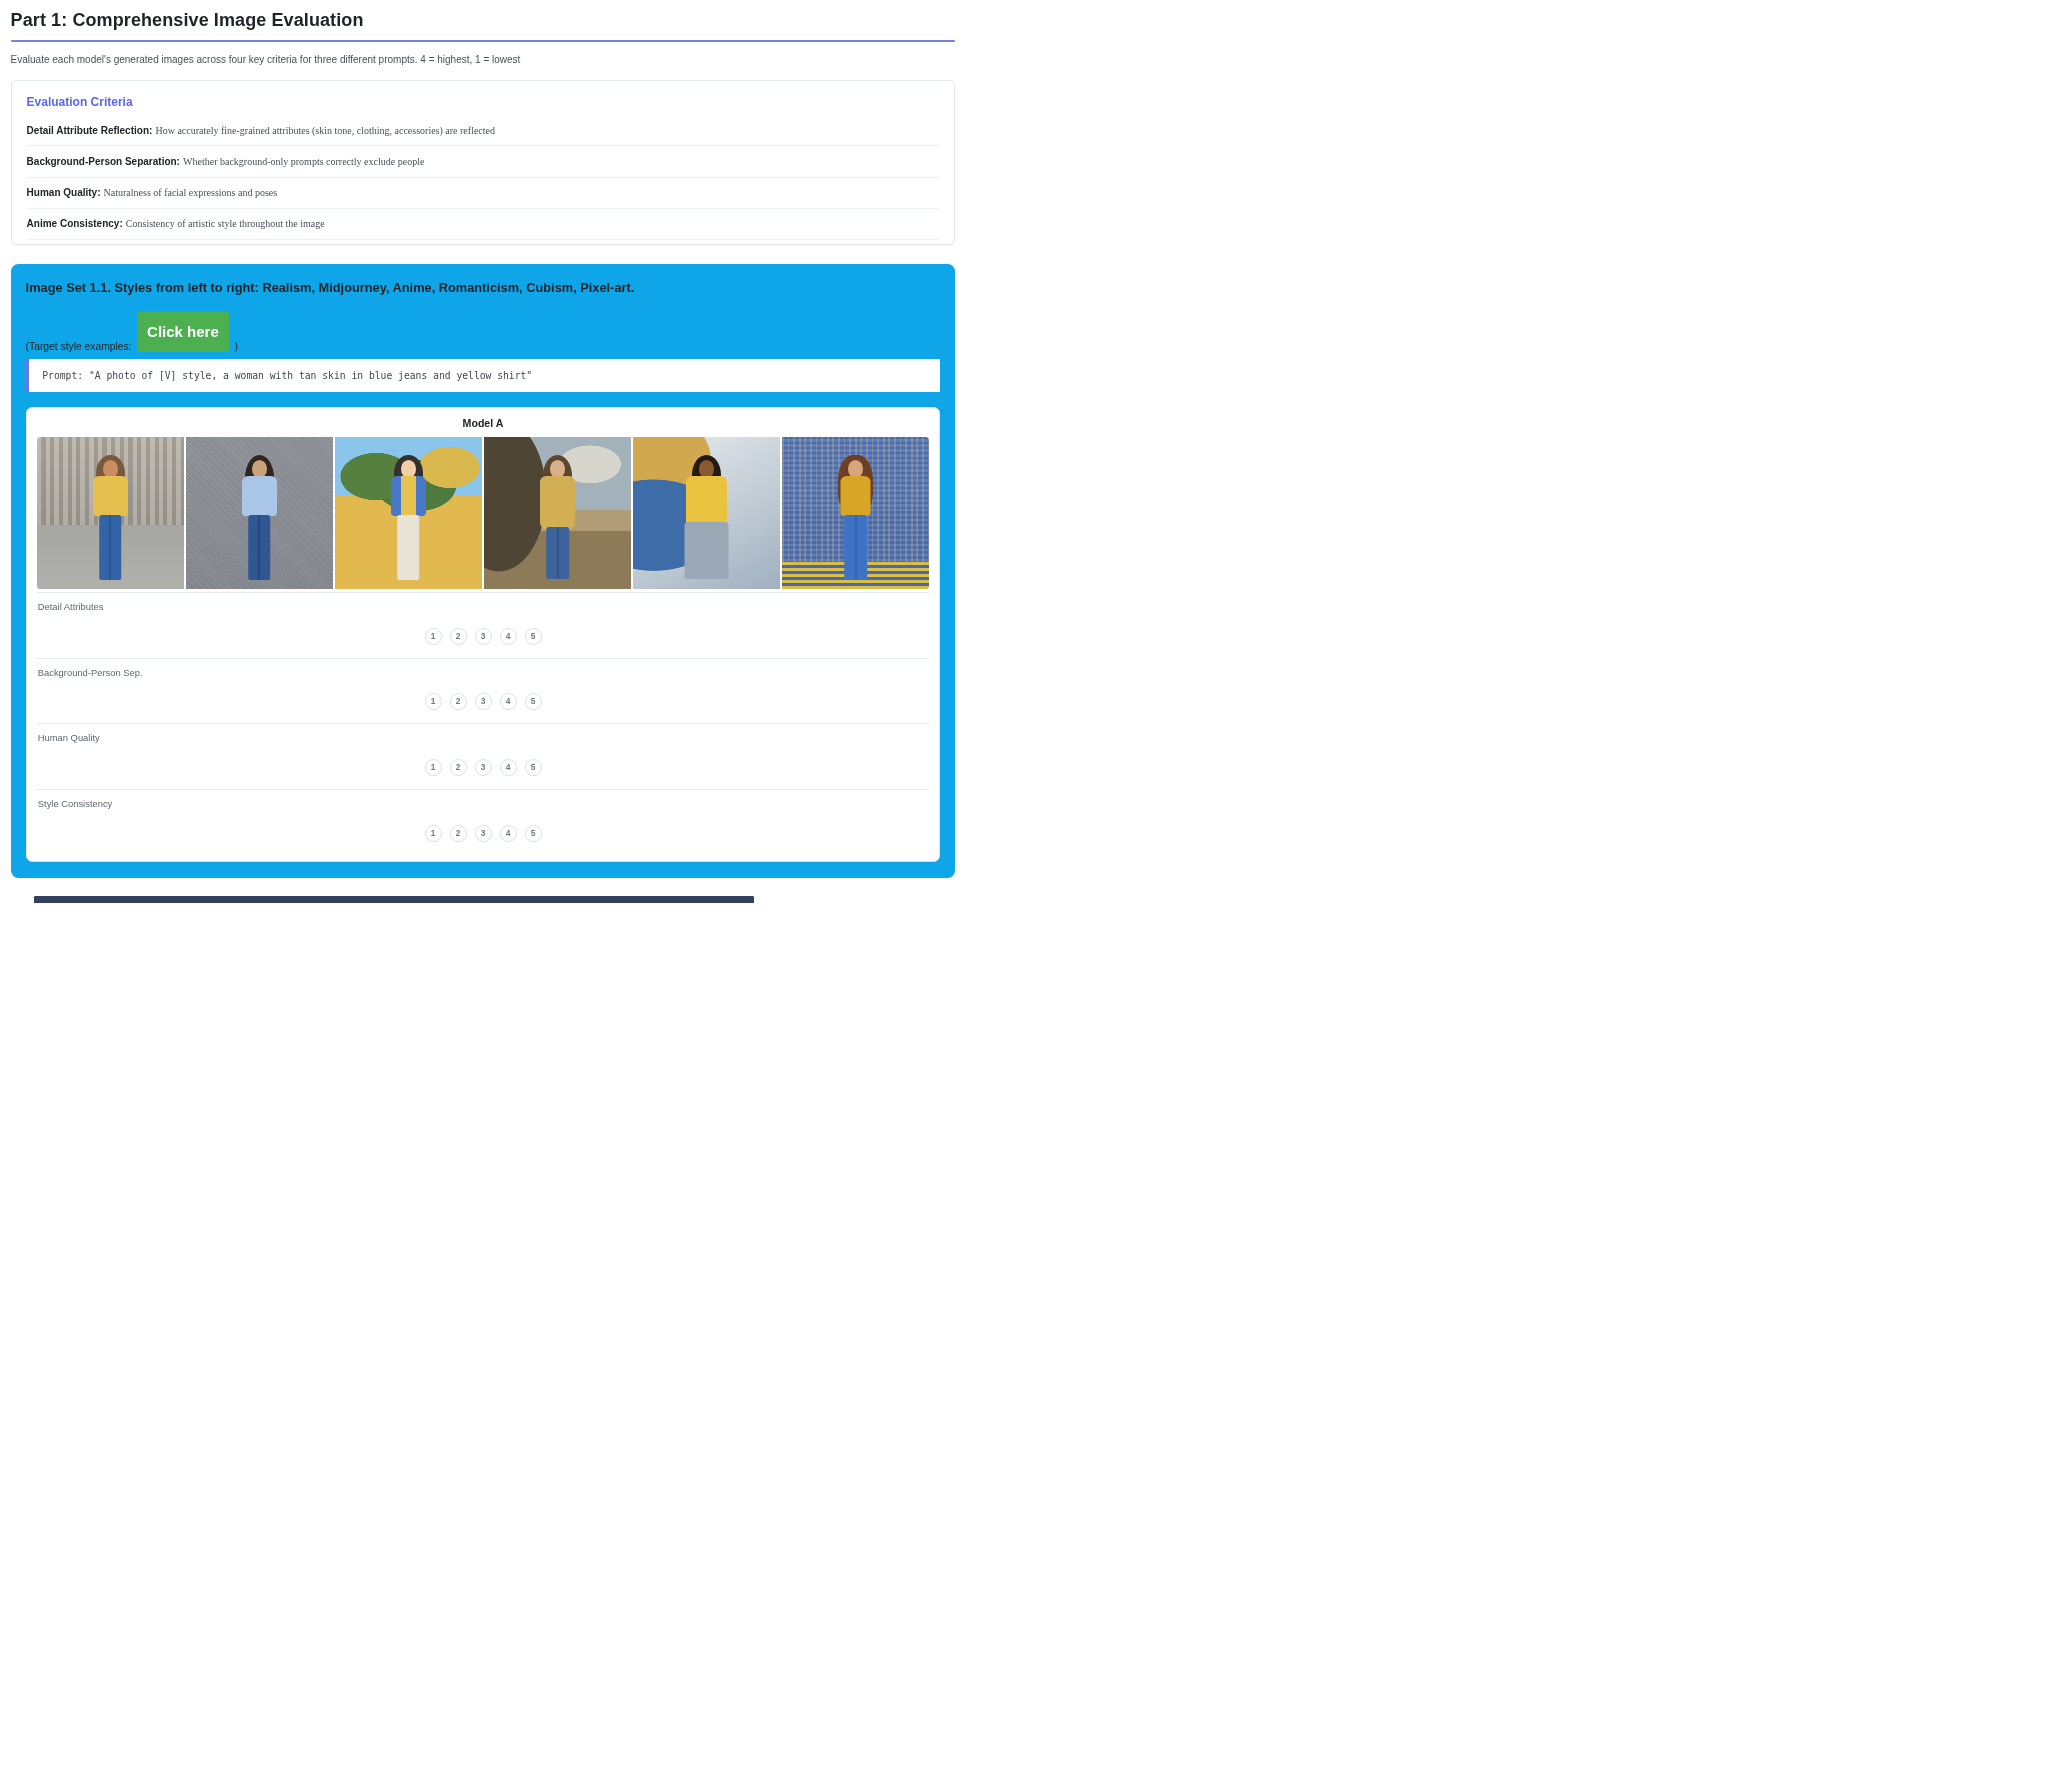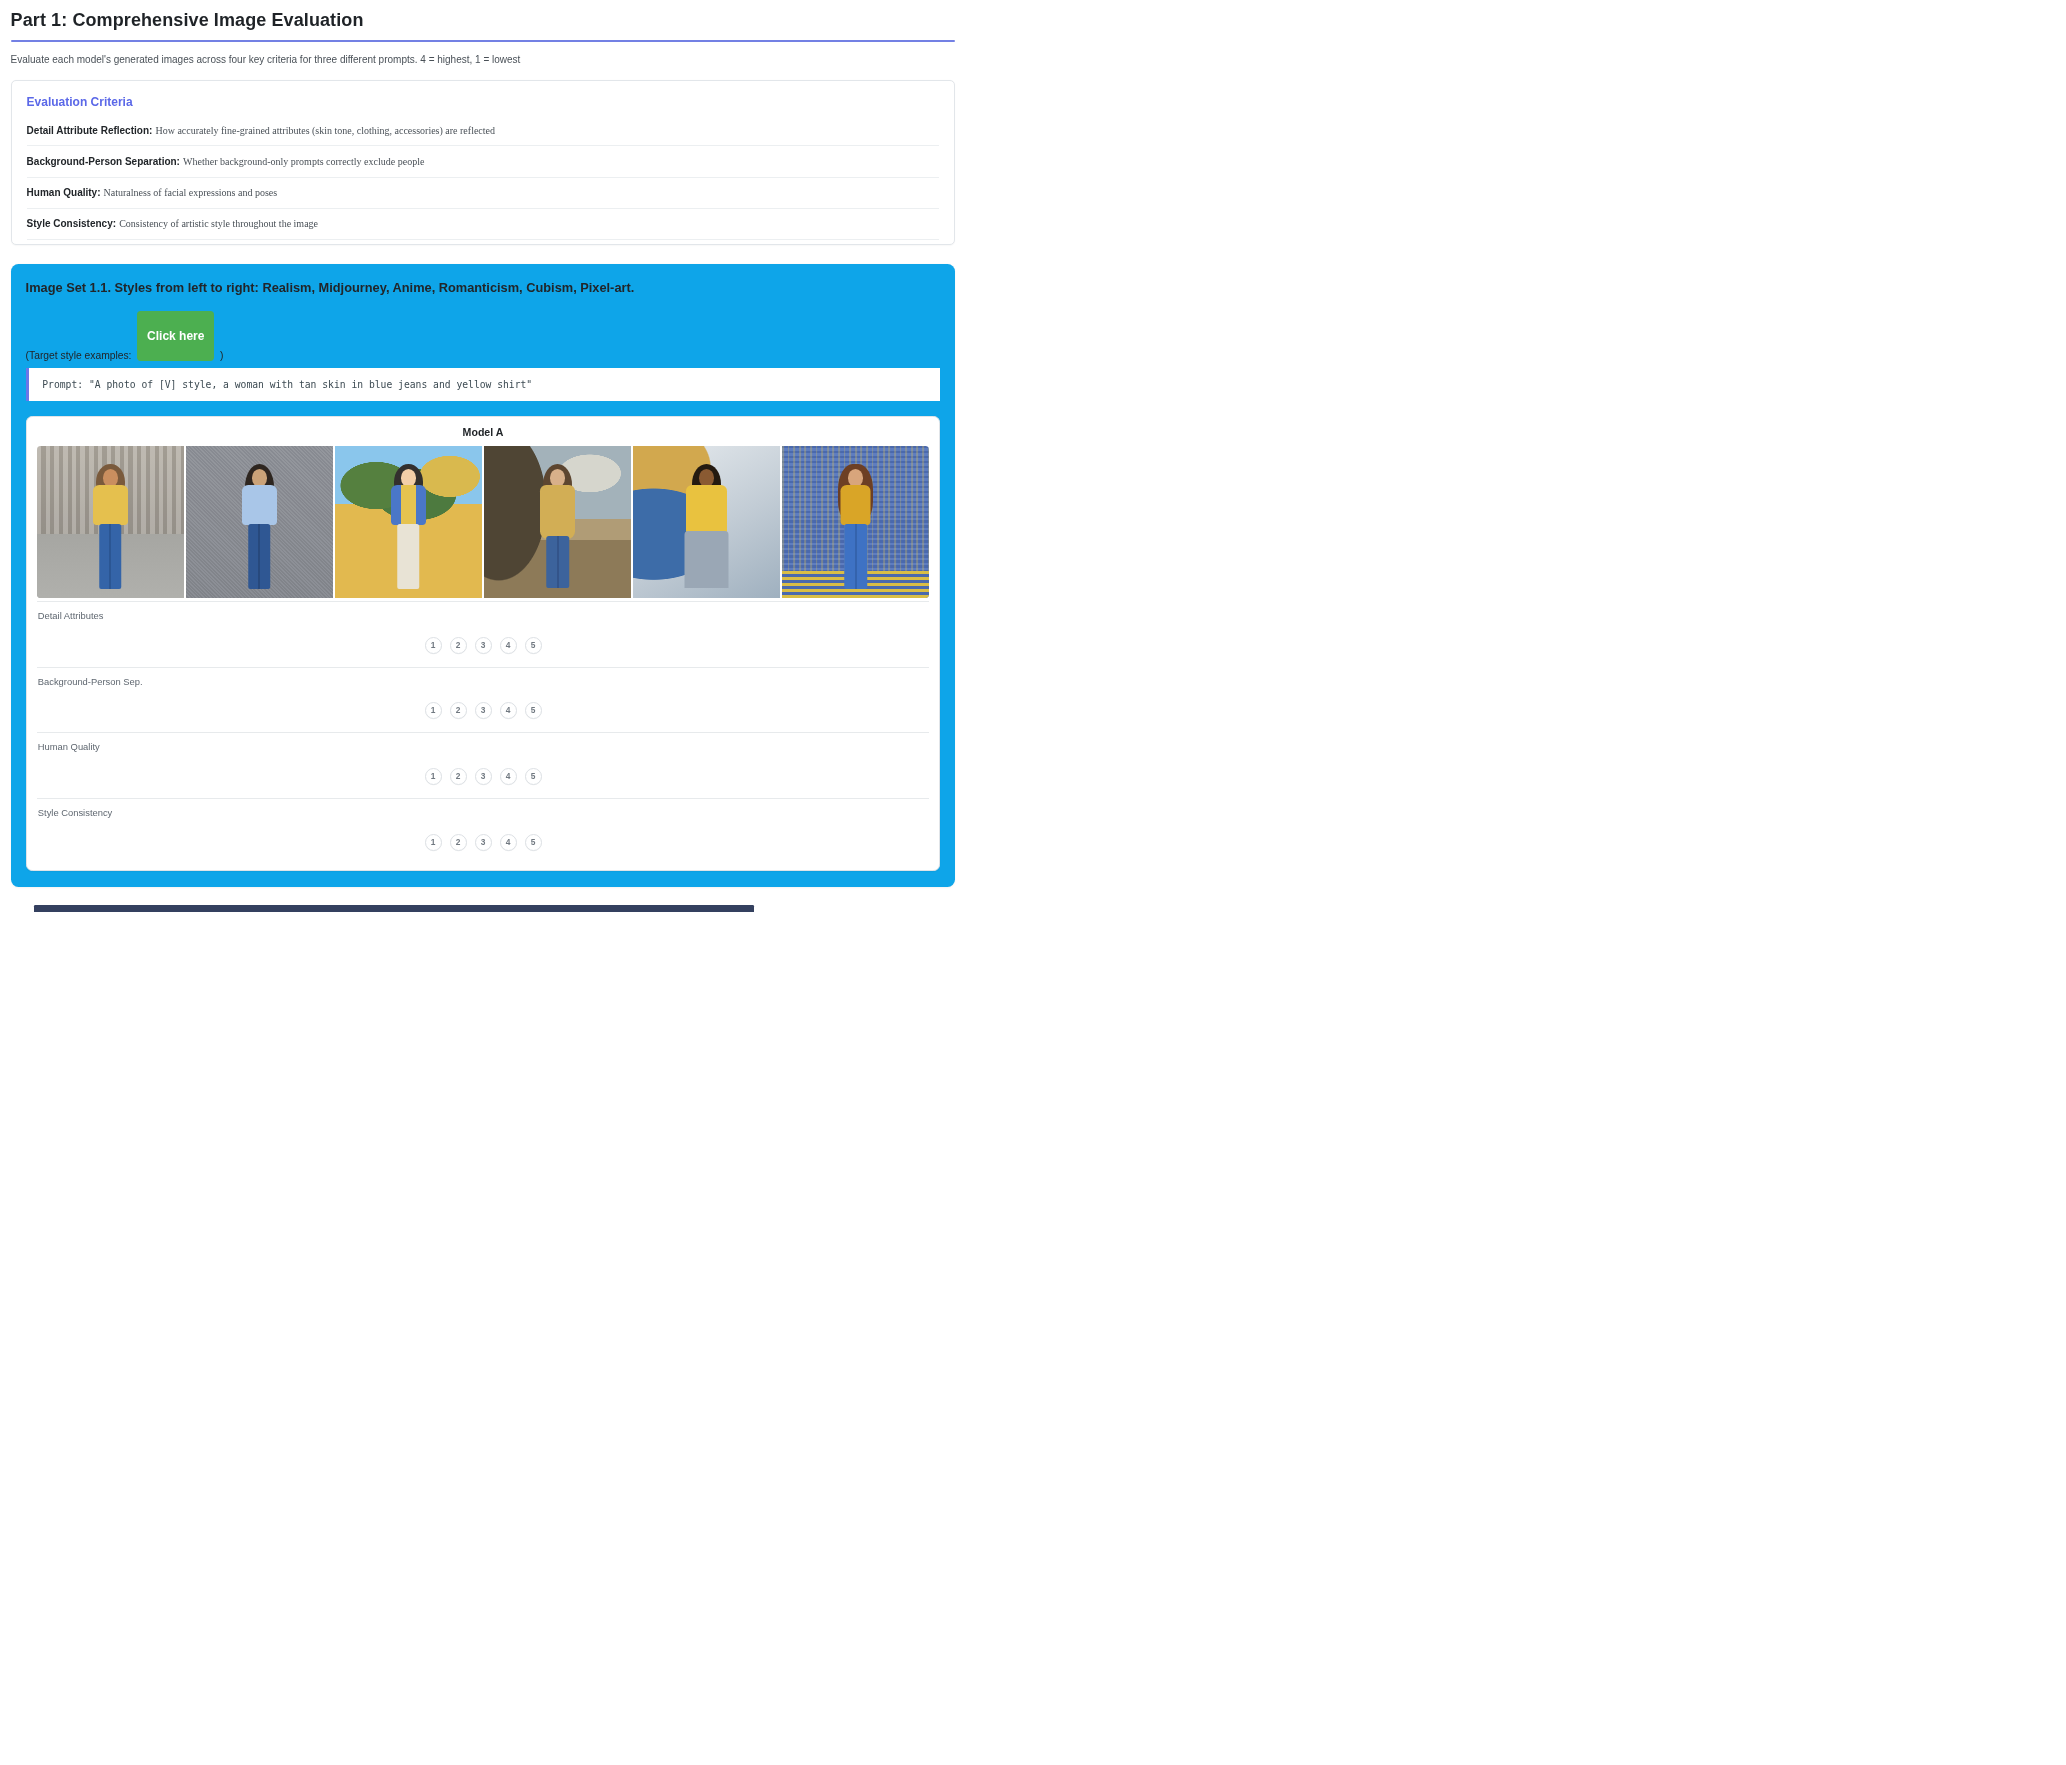--- a/index.html
+++ b/index.html
@@ -160,7 +160,7 @@
     <span class="crit-label">Human Quality:</span><span class="crit-desc">Naturalness of facial expressions and poses</span>
   </div>
   <div class="crit-row">
-    <span class="crit-label">Style Consistency:</span><span class="crit-desc">Consistency of artistic style throughout the image</span>
+    <span class="crit-label">Anime Consistency:</span><span class="crit-desc">Consistency of artistic style throughout the image</span>
   </div>
 </section>
 

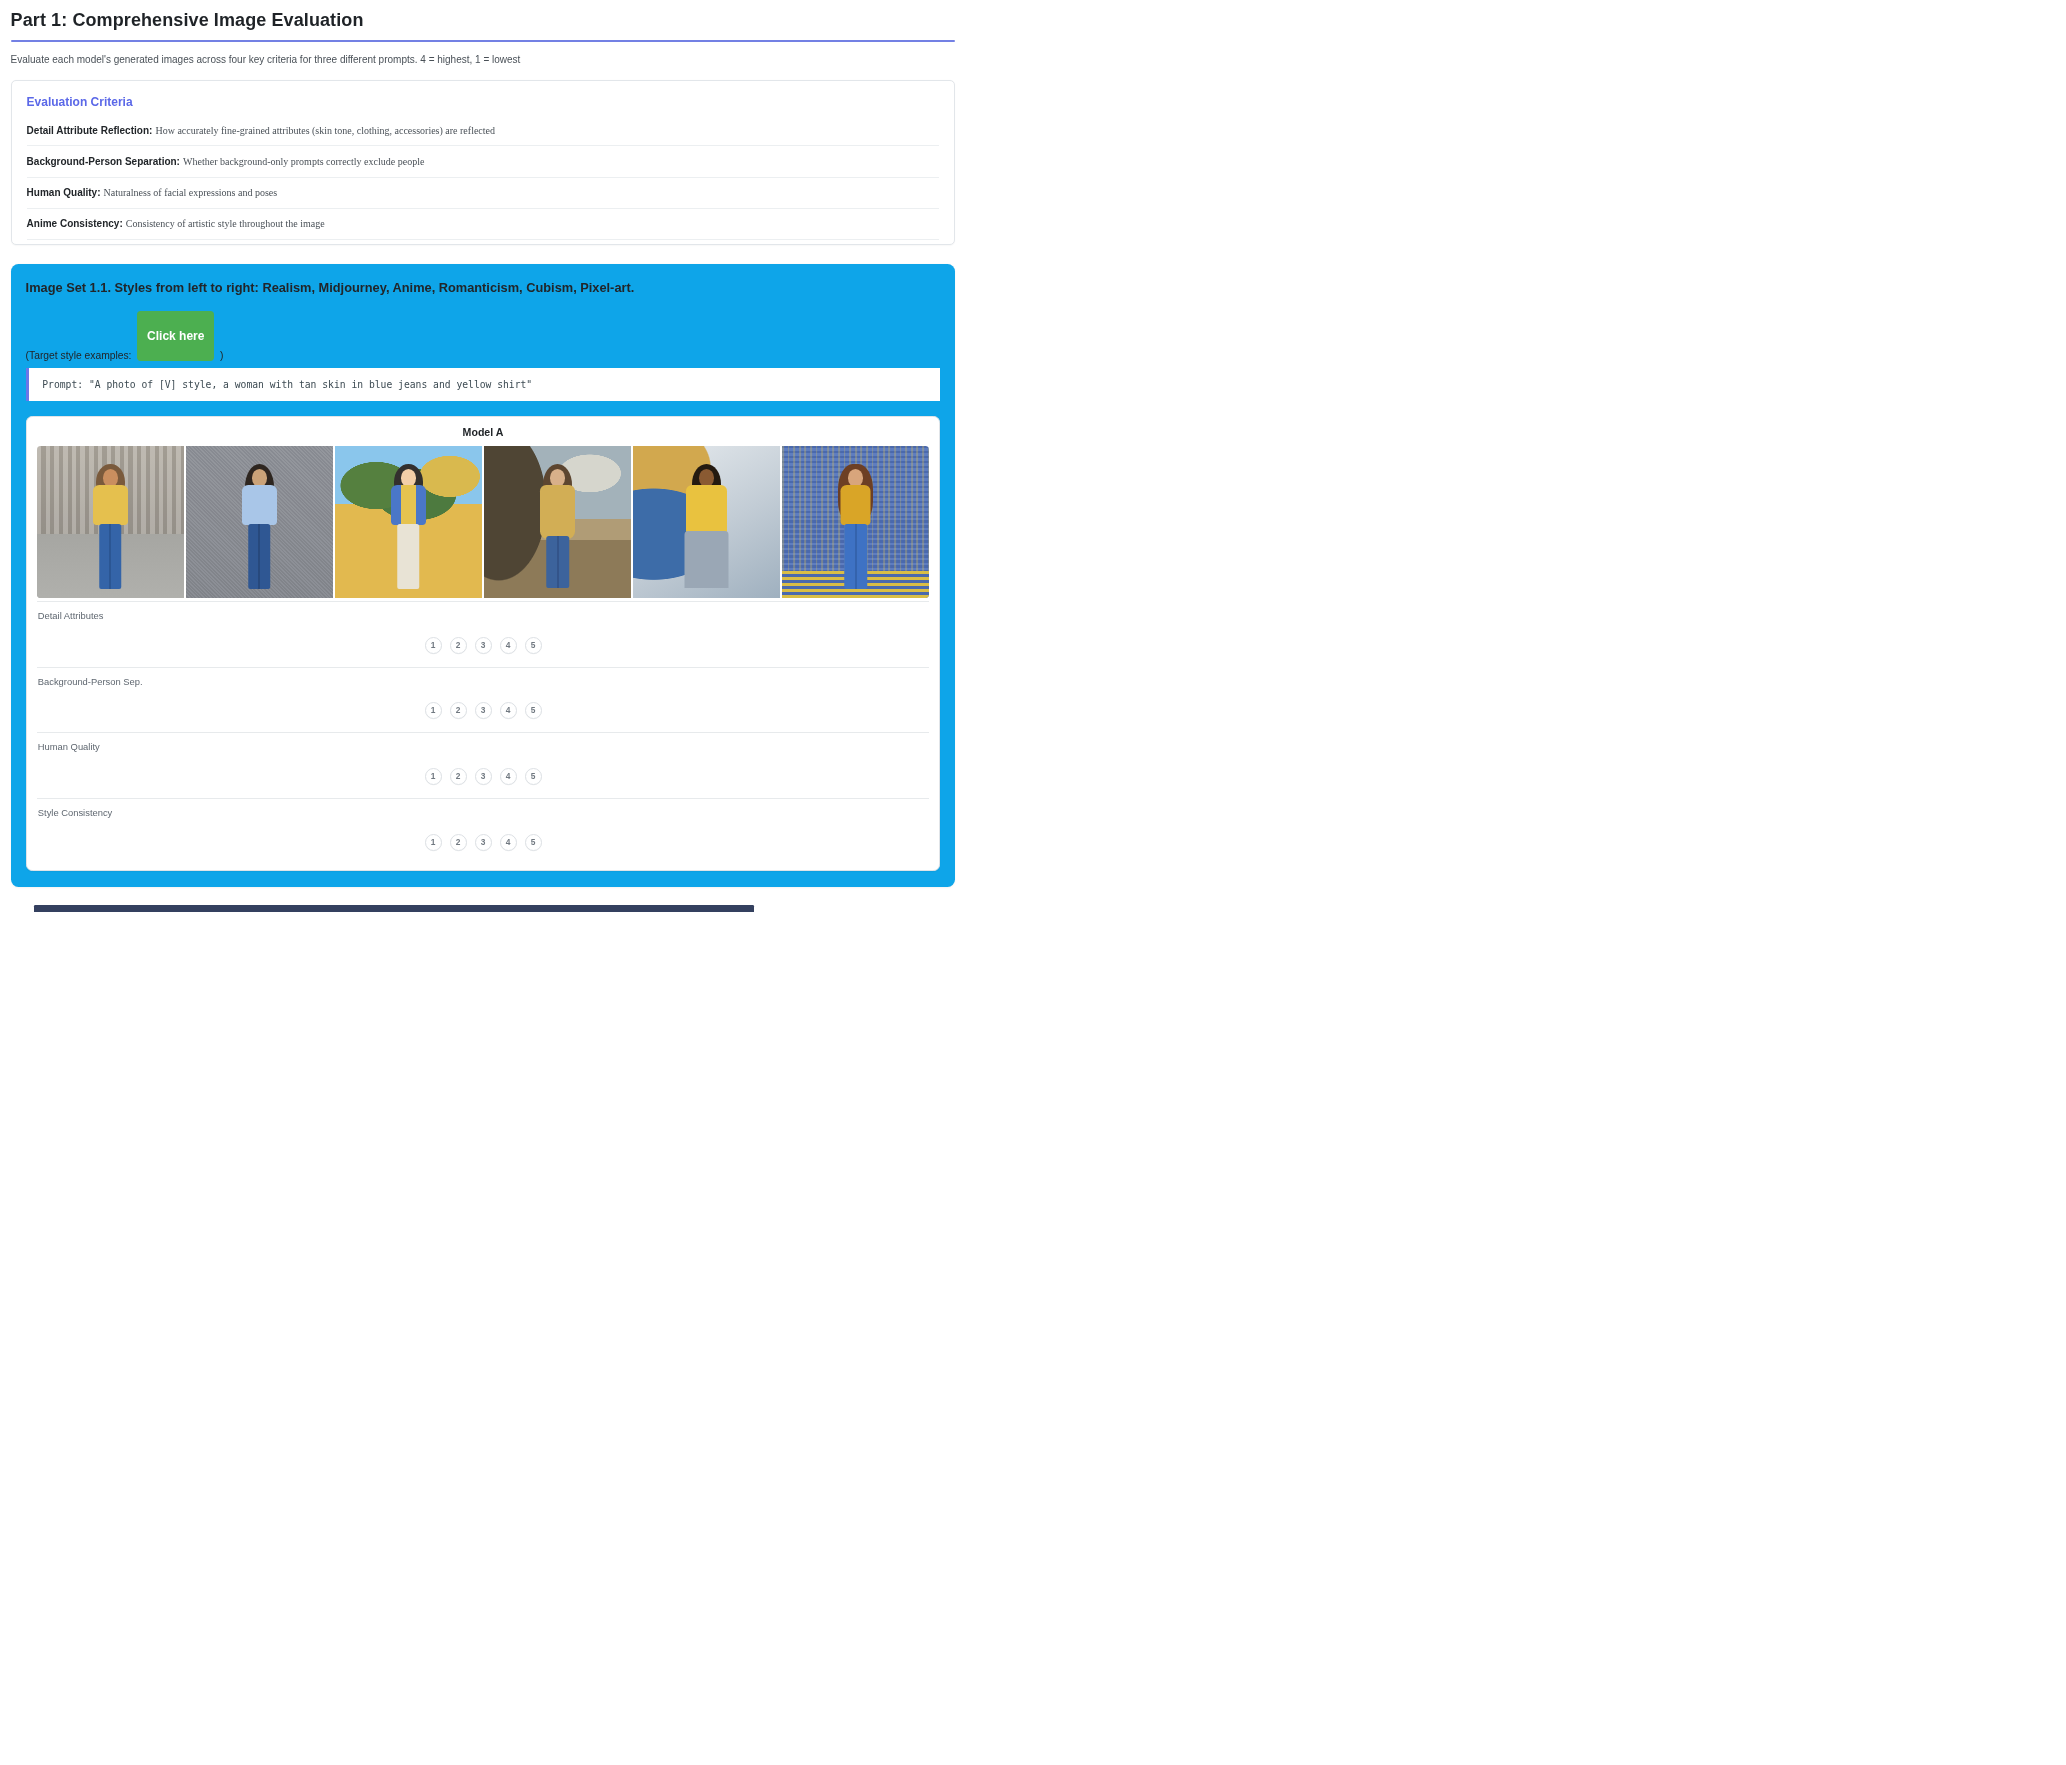--- a/index.html
+++ b/index.html
@@ -32,8 +32,8 @@
   .imageset-heading { font-size: 12.8px; font-weight: bold; color:#212529; }
   .target-row { margin-top: 16px; font-size: 10.3px; color:#212529; display:flex; align-items:flex-end; }
   .btn-green {
-    display:inline-block; background:#4caf50; color:#ffffff; font-weight:bold; font-size:12px;
-    border:0; border-radius:3.7px; padding: 18px 10px; margin: 0 5.6px; cursor:pointer;
+    display:inline-block; background:#4caf50; color:#ffffff; font-weight:bold; font-size:15px;
+    border:0; border-radius:3.7px; padding: 12px 10px; margin: 0 5.6px; cursor:pointer;
     font-family: "Liberation Sans", "DejaVu Sans", sans-serif;
   }
   .prompt-quote {

